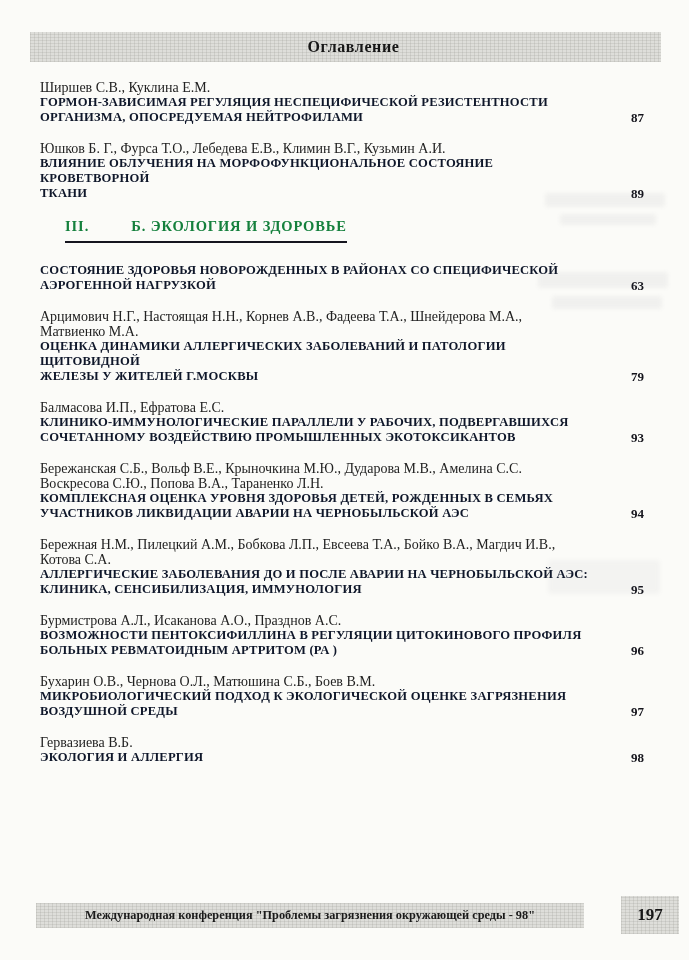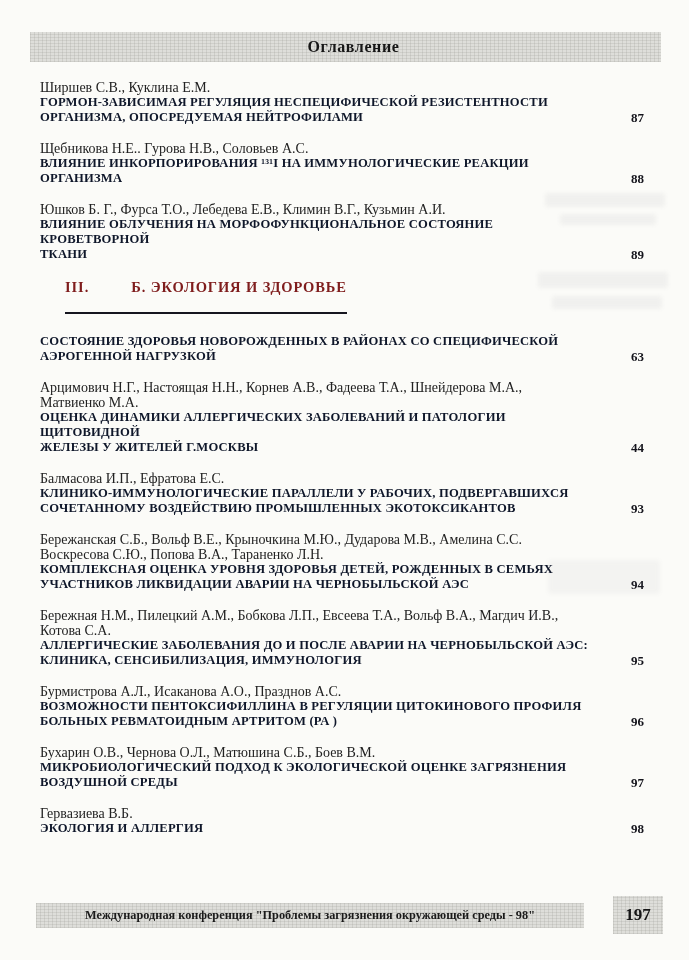--- a/index.html
+++ b/index.html
@@ -155,14 +155,6 @@
     <div class="page-num">87</div>
   </div>
 
-  <div class="entry">
-    <div class="entry-text">
-      <div class="authors">Щебникова Н.Е.. Гурова Н.В., Соловьев А.С.</div>
-      <div class="title">ВЛИЯНИЕ ИНКОРПОРИРОВАНИЯ ¹³¹I НА ИММУНОЛОГИЧЕСКИЕ РЕАКЦИИ
-ОРГАНИЗМА</div>
-    </div>
-    <div class="page-num">88</div>
-  </div>
 
   <div class="entry">
     <div class="entry-text">

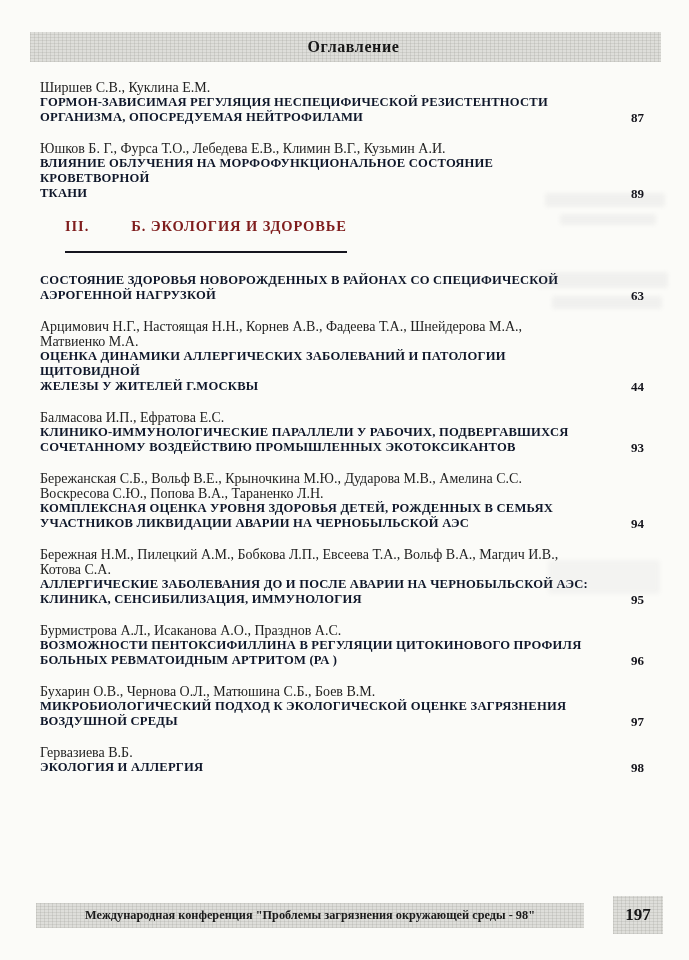--- a/index.html
+++ b/index.html
@@ -83,11 +83,11 @@
   .sec-inner {
     display: inline-block;
     border-bottom: 2.5px solid #15151f;
-    padding-bottom: 16px;
+    padding-bottom: 6px;
     font-weight: bold;
     font-size: 14.5px;
     letter-spacing: .9px;
-    color: #7f1d1d;
+    color: #15803d;
   }
   .sec-numeral { margin-right: 42px; }
   .footer-band {

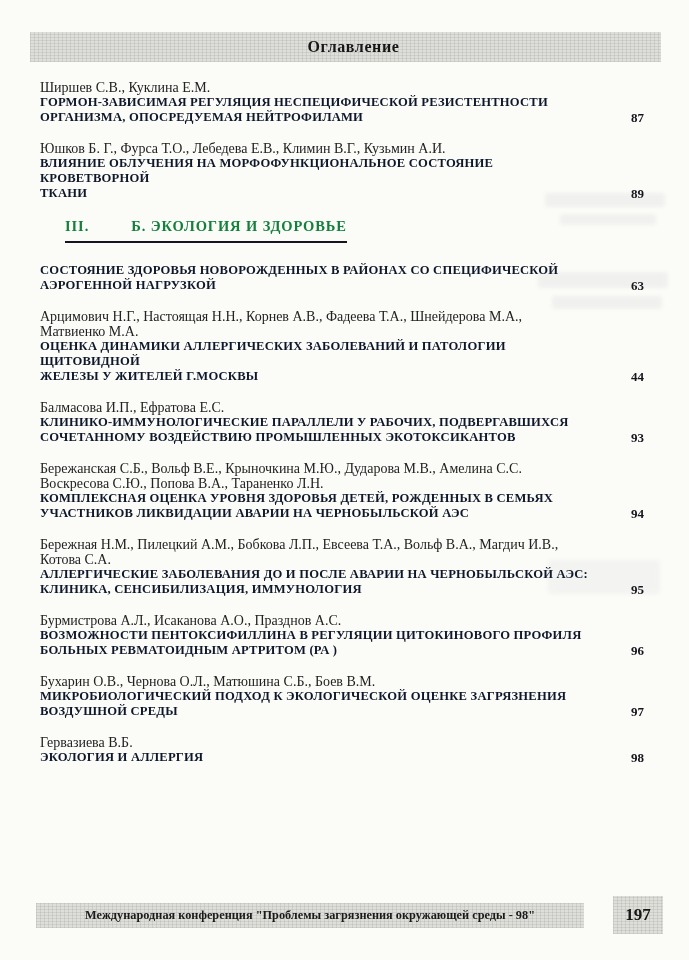--- a/index.html
+++ b/index.html
@@ -189,7 +189,7 @@
       <div class="title">ОЦЕНКА ДИНАМИКИ АЛЛЕРГИЧЕСКИХ ЗАБОЛЕВАНИЙ И ПАТОЛОГИИ ЩИТОВИДНОЙ
 ЖЕЛЕЗЫ У ЖИТЕЛЕЙ Г.МОСКВЫ</div>
     </div>
-    <div class="page-num">44</div>
+    <div class="page-num">79</div>
   </div>
 
   <div class="entry">

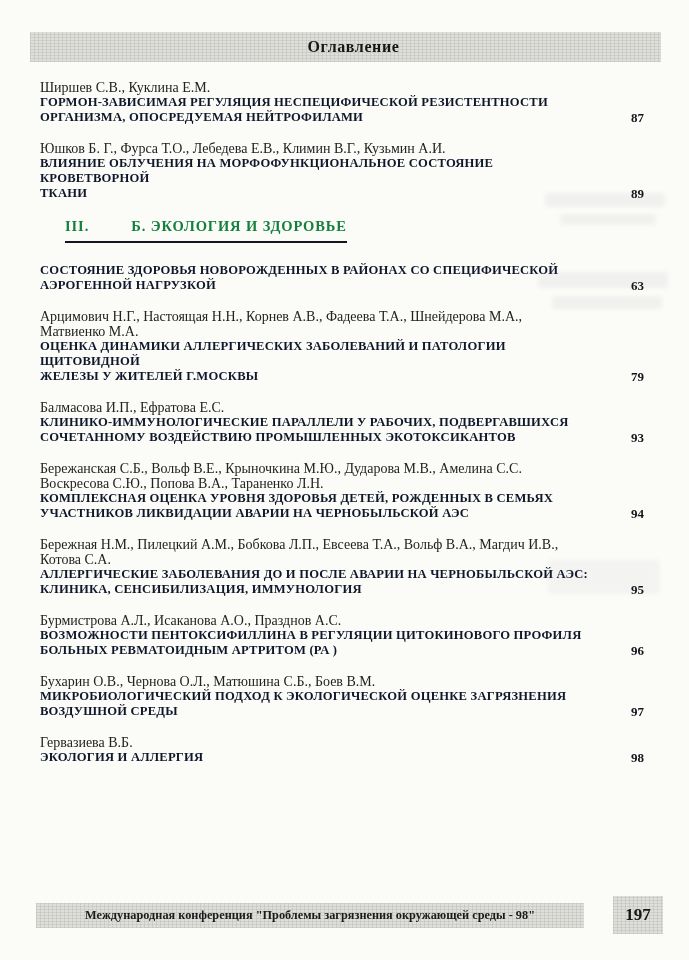--- a/index.html
+++ b/index.html
@@ -213,7 +213,7 @@
 
   <div class="entry">
     <div class="entry-text">
-      <div class="authors">Бережная Н.М., Пилецкий А.М., Бобкова Л.П., Евсеева Т.А., Вольф В.А., Магдич И.В.,
+      <div class="authors">Бережная Н.М., Пилецкий А.М., Бобкова Л.П., Евсеева Т.А., Бойко В.А., Магдич И.В.,
 Котова С.А.</div>
       <div class="title">АЛЛЕРГИЧЕСКИЕ ЗАБОЛЕВАНИЯ ДО И ПОСЛЕ АВАРИИ НА ЧЕРНОБЫЛЬСКОЙ АЭС:
 КЛИНИКА, СЕНСИБИЛИЗАЦИЯ, ИММУНОЛОГИЯ</div>

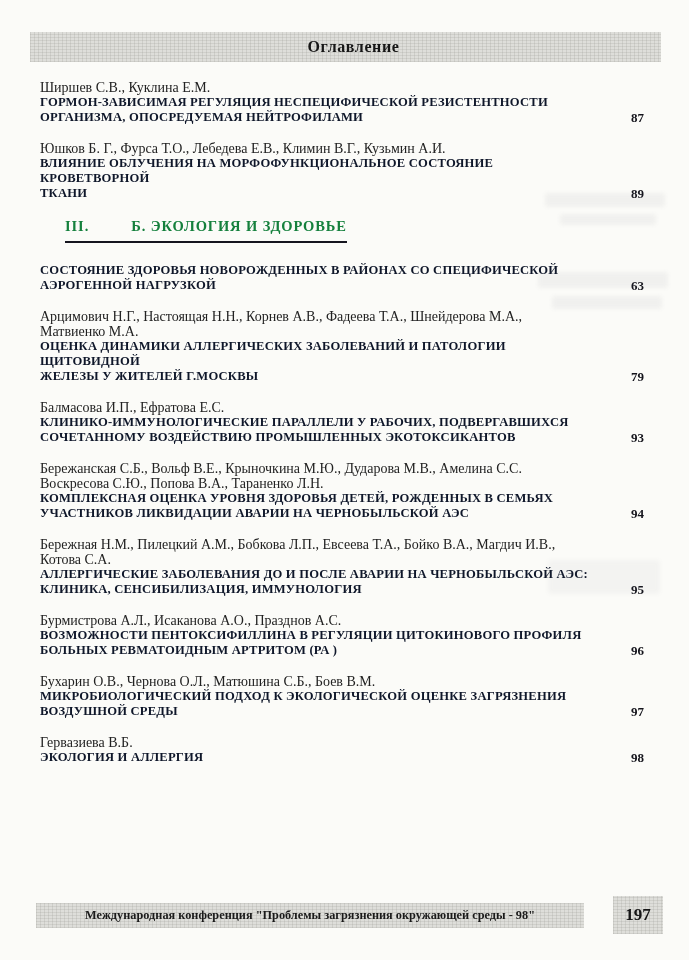--- a/index.html
+++ b/index.html
@@ -108,9 +108,9 @@
   }
   .folio-block {
     position: absolute;
-    right: 26px;
+    right: 10px;
     top: 896px;
-    width: 50px;
+    width: 58px;
     height: 38px;
     display: flex;
     align-items: center;

